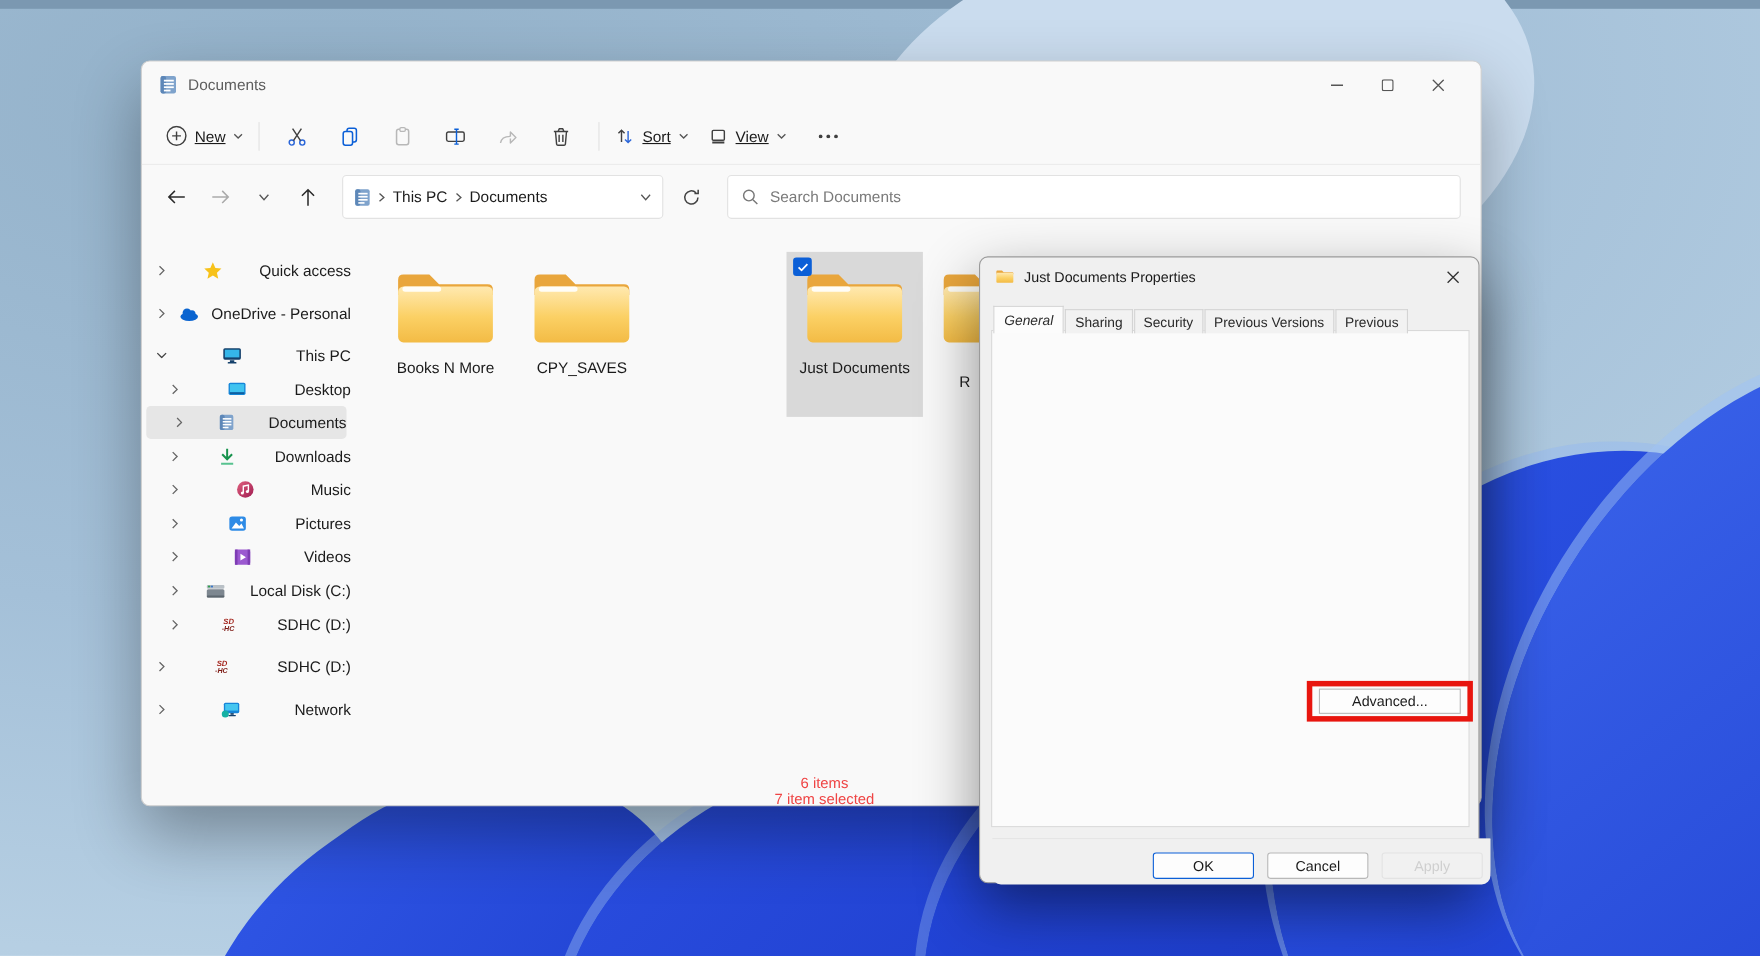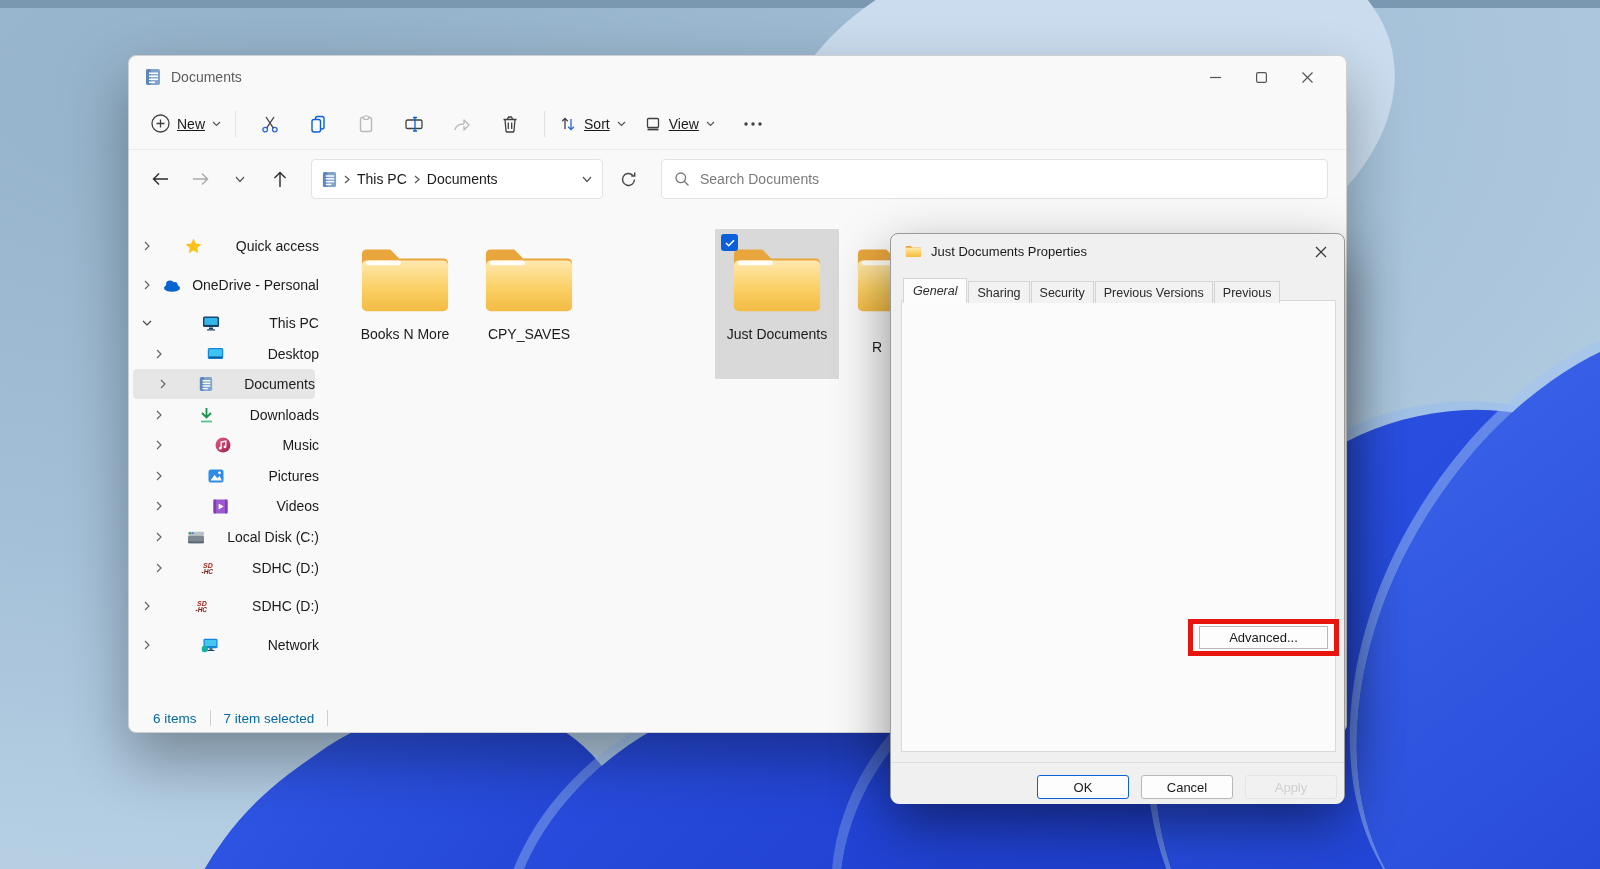--- a/index.html
+++ b/index.html
@@ -58,7 +58,7 @@
     display:flex;align-items:center;justify-content:center;}
   .tile5 .tlabel{text-align:left;padding-left:33px;margin-top:20px;}
   .statusbar{position:absolute;left:0;bottom:0;width:100%;height:28px;display:flex;align-items:center;
-    padding-left:24px;font-size:13.5px;color:#0369a1;border-radius:0 0 8px 8px;}
+    padding-left:24px;font-size:13.5px;color:#ef4444;border-radius:0 0 8px 8px;flex-direction:column;}
   .sdiv{width:1px;height:16px;background:#cfcfcf;margin:0 13px;}
 
   

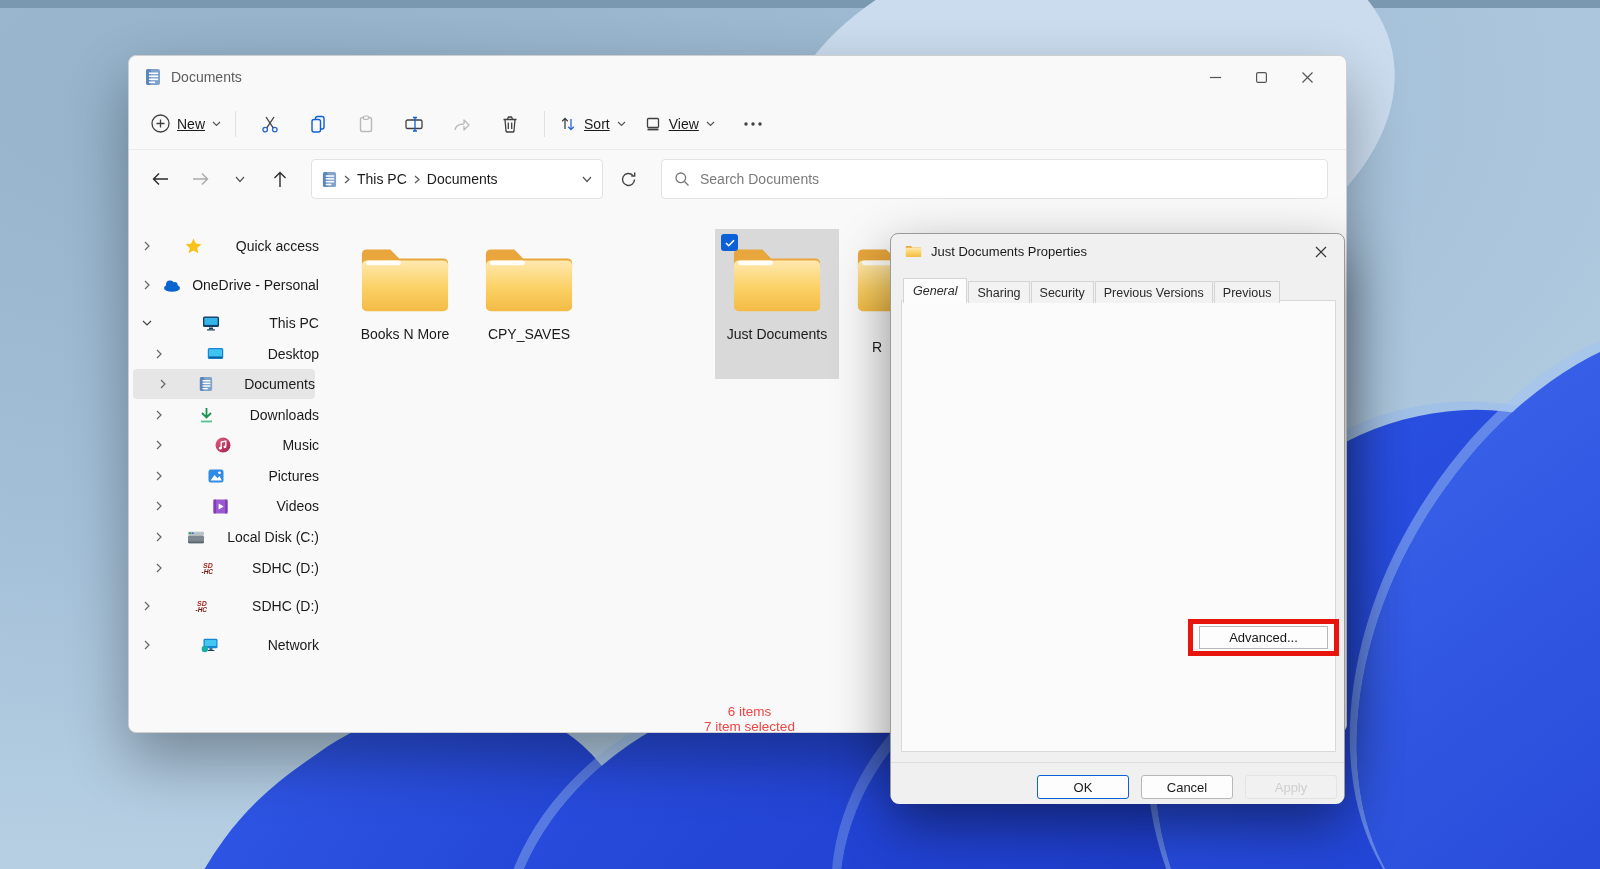--- a/index.html
+++ b/index.html
@@ -84,7 +84,7 @@
   .redbox{position:absolute;left:297px;top:385px;width:151px;height:37px;border:5px solid var(--red);z-index:3;}
   .advbtn{position:absolute;left:308px;top:392px;width:129px;height:23px;background:#fdfdfd;border:1px solid #b8b8b8;
     display:flex;align-items:center;justify-content:center;font-size:13px;z-index:4;}
-  .dlg-footer{position:absolute;left:0;top:528px;width:100%;height:42px;background:#f0f0f0;border-top:1px solid #dedede;border-radius:0 0 8px 8px;}
+  .dlg-footer{position:absolute;left:11px;top:528px;width:100%;height:42px;background:#f0f0f0;border-top:1px solid #dedede;border-radius:0 0 8px 8px;}
   .dbtn{position:absolute;top:12px;width:92px;height:24px;background:#fdfdfd;border:1px solid #b8b8b8;border-radius:3px;
     display:flex;align-items:center;justify-content:center;font-size:13px;}
   .dbtn.primary{border:1px solid var(--accent);}

